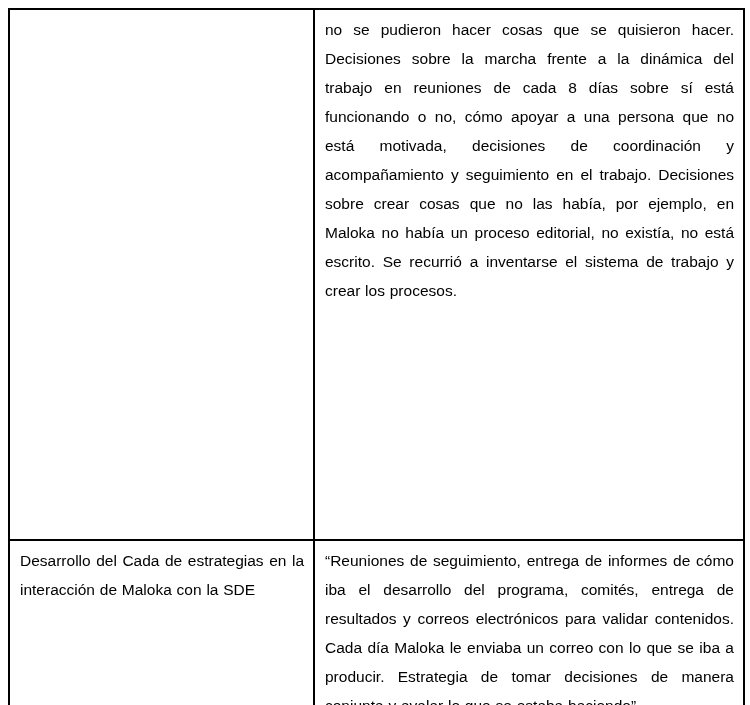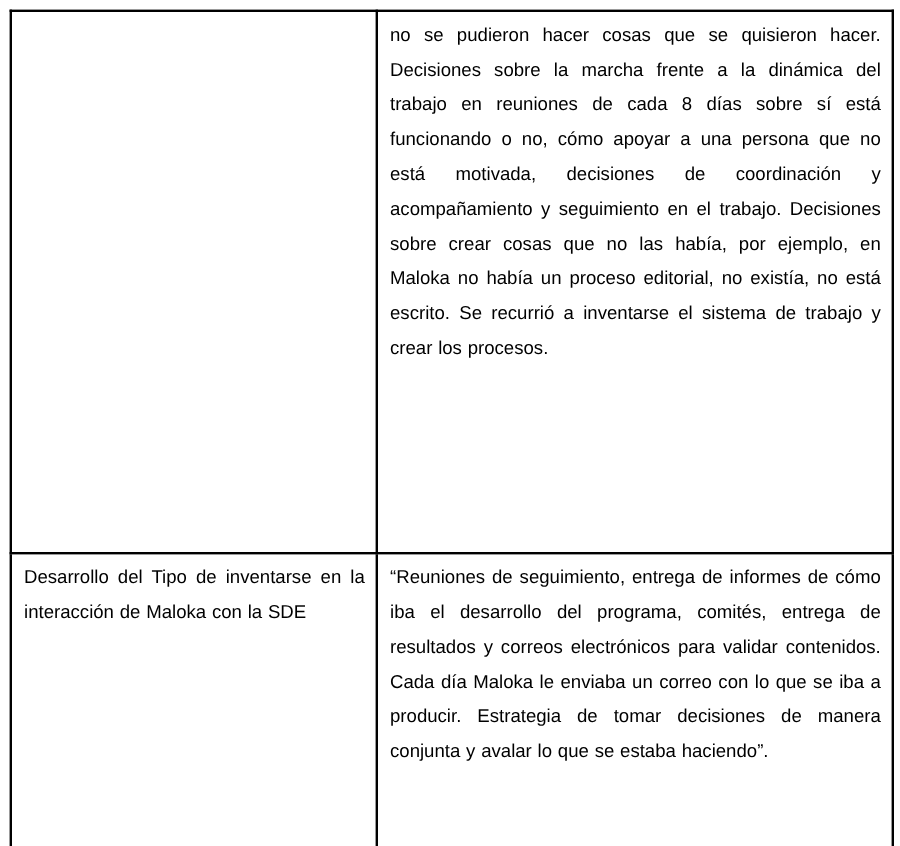--- a/index.html
+++ b/index.html
@@ -42,7 +42,7 @@
     }
     td.col-left  { width: 305px; }
     td.col-right { width: 430px; }
-    tr.row-first td  { height: 452px; margin-left: 44px; }
+    tr.row-first td  { height: 531px; margin-left: 44px; }
     tr.row-second td { height: 278px; }
     .cell-text {
       display: block;

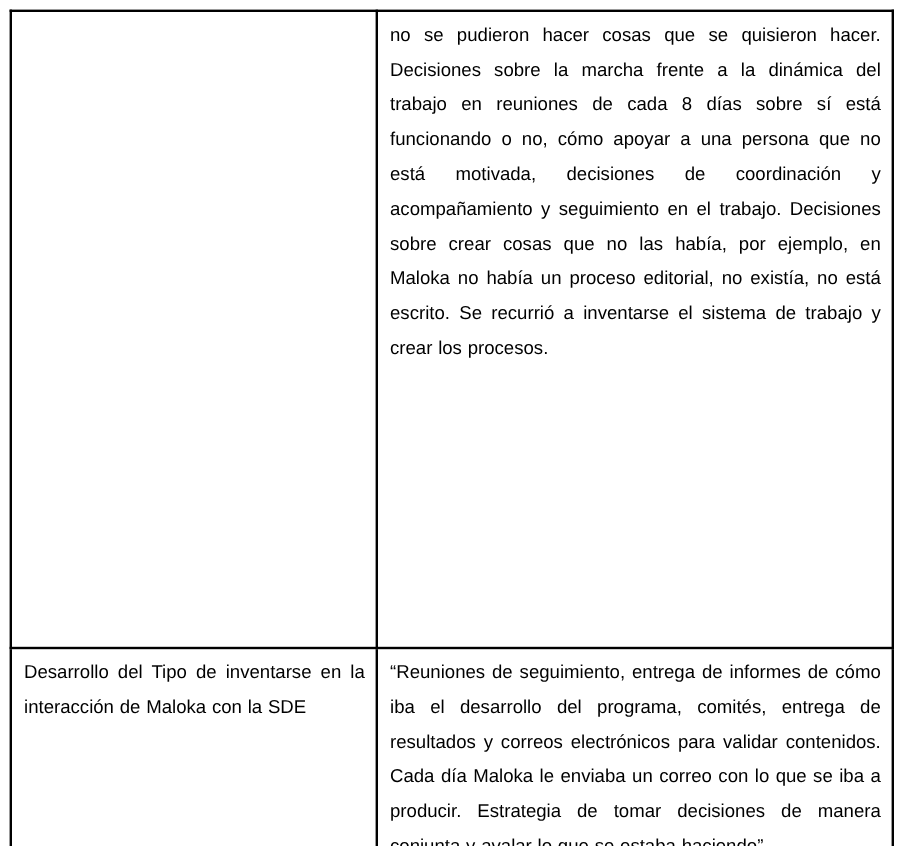--- a/index.html
+++ b/index.html
@@ -64,7 +64,7 @@
       </tr>
       <tr class="row-second">
         <td class="col-left">
-          <span class="cell-text">Desarrollo del Tipo de inventarse en la interacción de Maloka con la SDE</span>
+          <span class="cell-text">Desarrollo del Cada de estrategias en la interacción de Maloka con la SDE</span>
         </td>
         <td class="col-right">
           <span class="cell-text">“Reuniones de seguimiento, entrega de informes de cómo iba el desarrollo del programa, comités, entrega de resultados y correos electrónicos para validar contenidos. Cada día Maloka le enviaba un correo con lo que se iba a producir. Estrategia de tomar decisiones de manera conjunta y avalar lo que se estaba haciendo”.</span>

